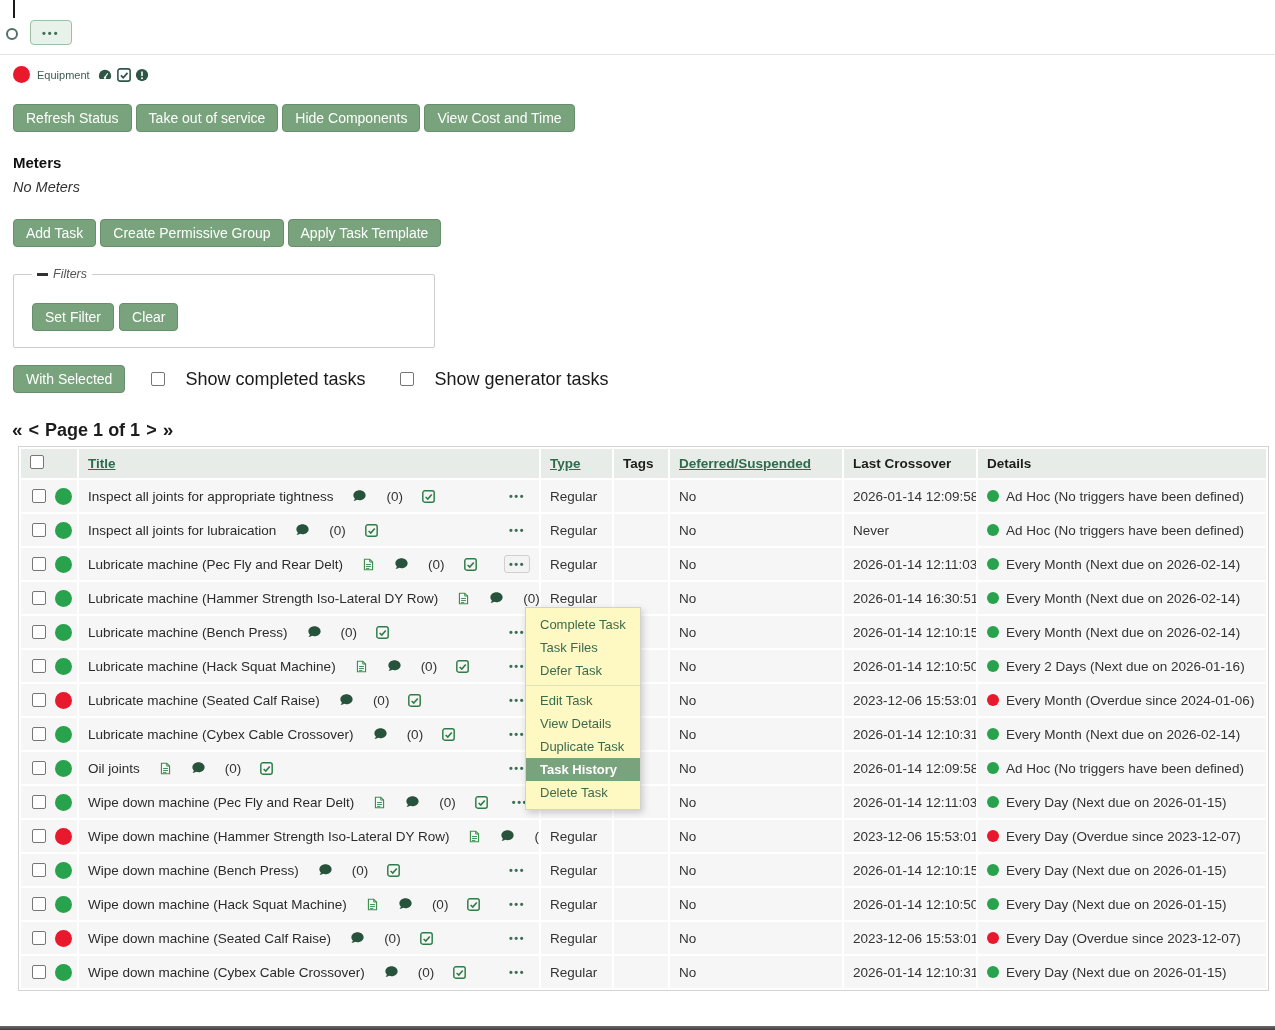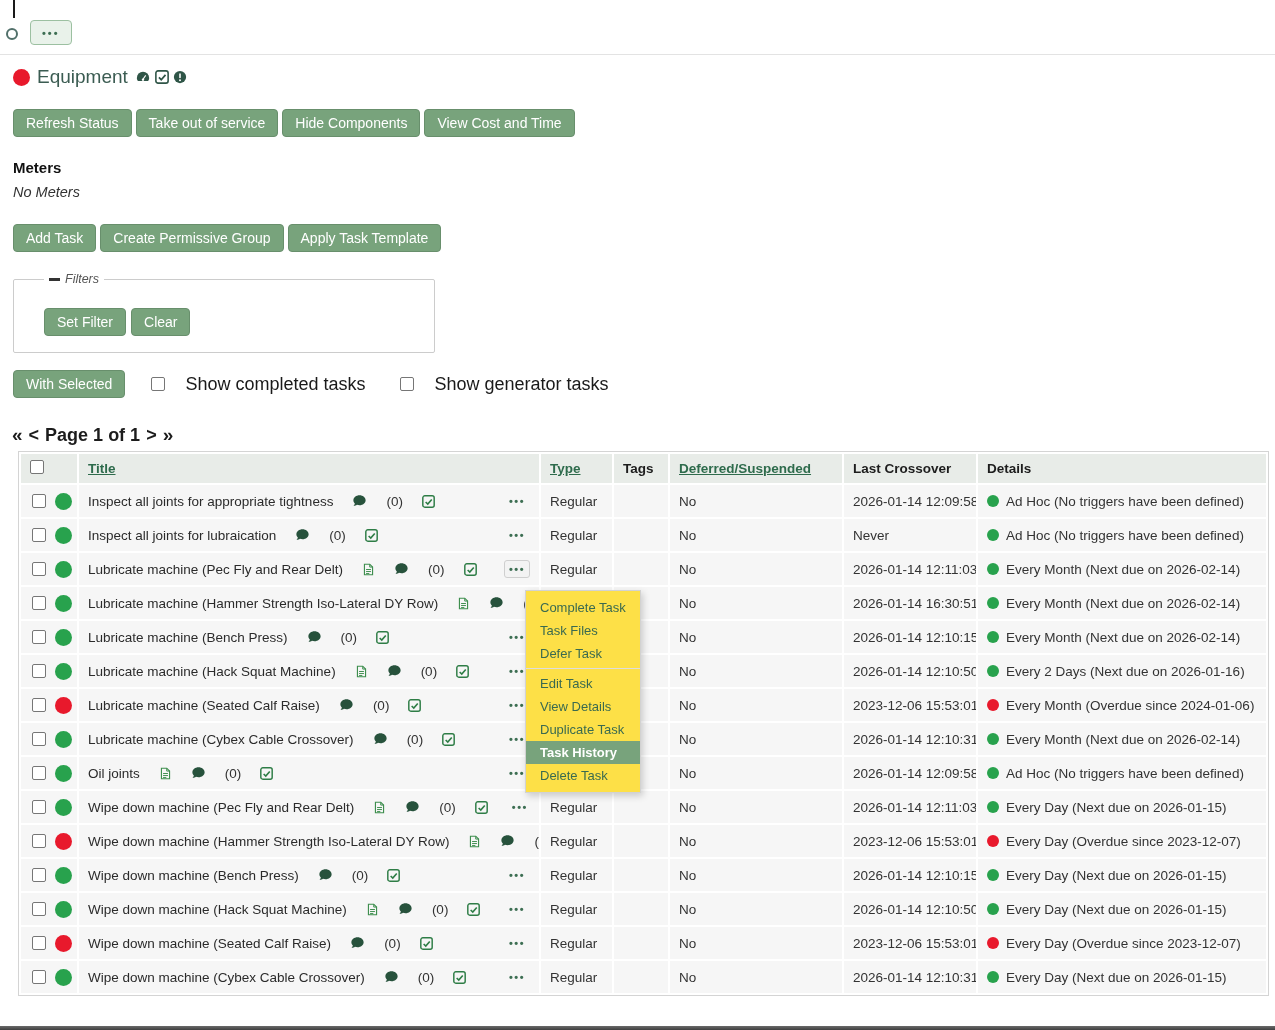--- a/index.html
+++ b/index.html
@@ -20,7 +20,7 @@
 
   
   .equipment-row { display:flex; align-items:center; gap:7px; margin:11px 0 0 13px; }
-  .equipment-name { color:var(--title-color); font-size:19px; }
+  .equipment-name { color:var(--title-color); font-size:11px; }
   .eq-icons { display:flex; align-items:center; gap:4px; color:var(--icon-dark); }
   .dot { border-radius:50%; display:inline-block; flex:0 0 auto; }
   .dot.lg { width:17px; height:17px; }

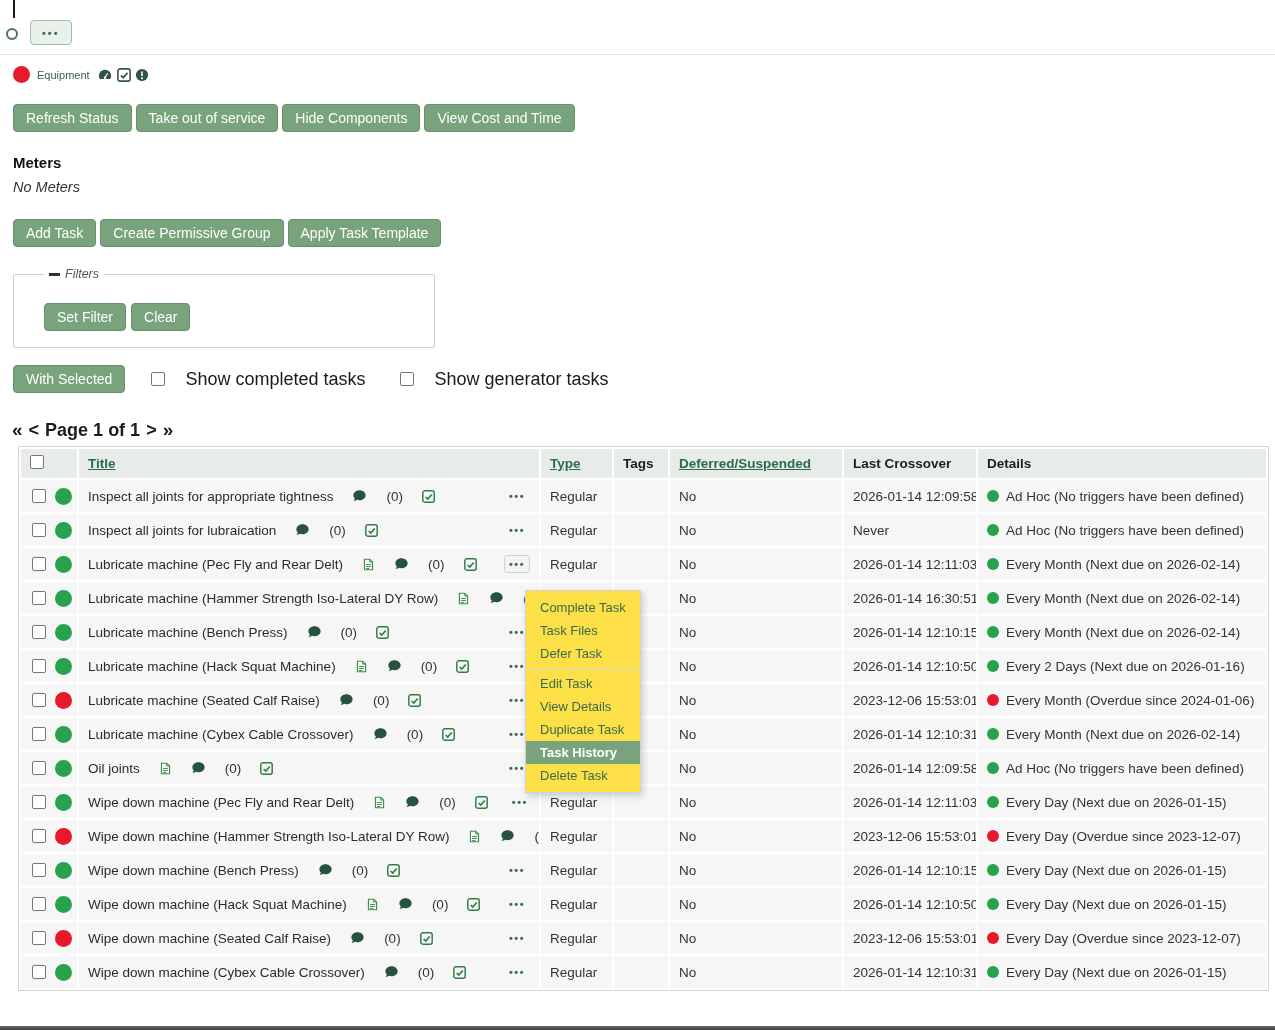--- a/index.html
+++ b/index.html
@@ -39,7 +39,7 @@
   .task-btn-row { display:flex; gap:4px; margin:24px 0 0 13px; }
 
   
-  fieldset.filters { width:422px; margin:20px 0 0 13px; border:1px solid #ccc; border-radius:2px; padding:6px 14px 16px 30px; }
+  fieldset.filters { width:422px; margin:20px 0 0 13px; border:1px solid #ccc; border-radius:2px; padding:6px 14px 16px 18px; }
   fieldset.filters legend { font-size:12.5px; font-style:italic; color:#555; padding:0 5px; display:flex; align-items:center; gap:5px; }
   .legend-dash { width:11px; height:3px; background:#333; display:inline-block; }
   .filter-grid { display:flex; gap:16px; margin-top:2px; }

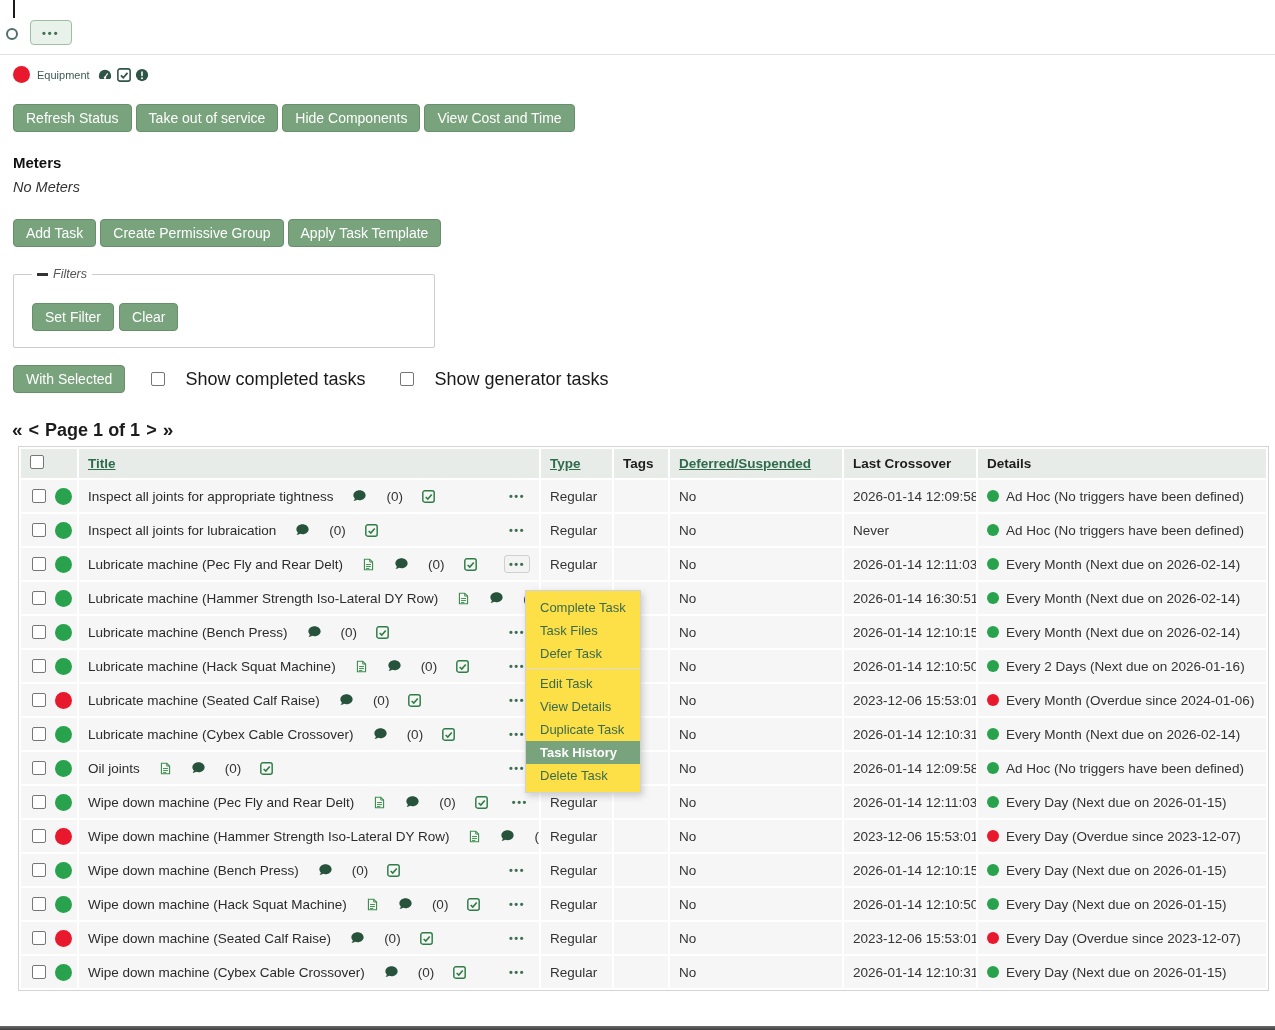--- a/index.html
+++ b/index.html
@@ -79,7 +79,7 @@
   .details-wrap { display:flex; align-items:center; gap:7px; }
 
   
-  .context-menu { position:absolute; left:525px; top:590px; width:116px; background:#fde047; border:1px solid #d2d2d2; box-shadow:2px 3px 7px rgba(0,0,0,.18); padding:5px 0; z-index:20; }
+  .context-menu { position:absolute; left:525px; top:607px; width:116px; background:#fef9c3; border:1px solid #d2d2d2; box-shadow:2px 3px 7px rgba(0,0,0,.18); padding:5px 0; z-index:20; }
   .menu-item { padding:4px 0 4px 14px; font-size:13px; color:var(--menu-text); white-space:nowrap; cursor:pointer; }
   .menu-item.highlighted { background:var(--green-btn); color:#fff; font-weight:bold; }
   .menu-divider { border-top:1px solid #ddd; margin:3px 0; }

